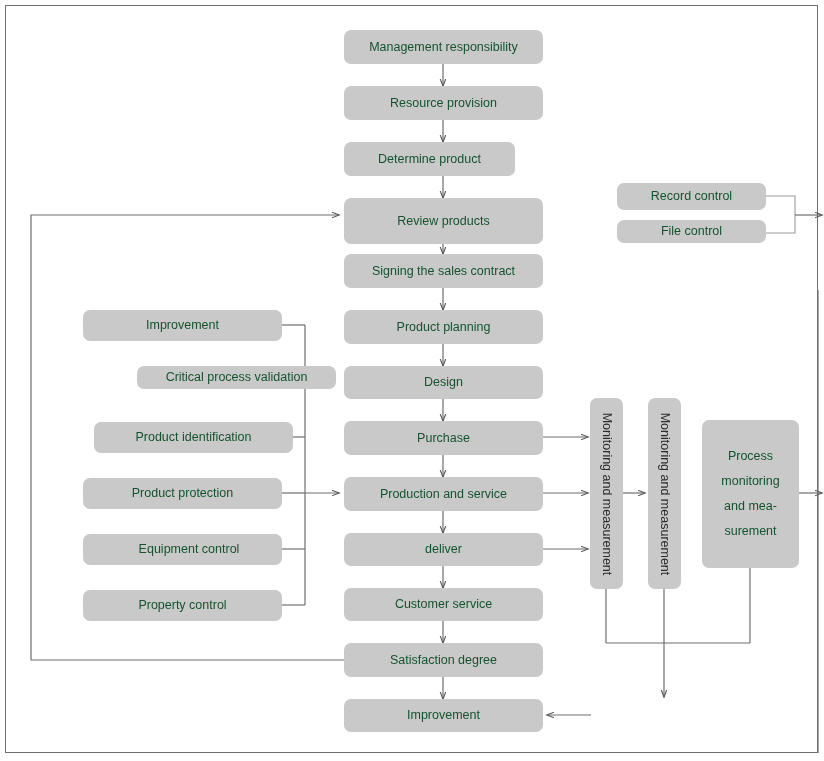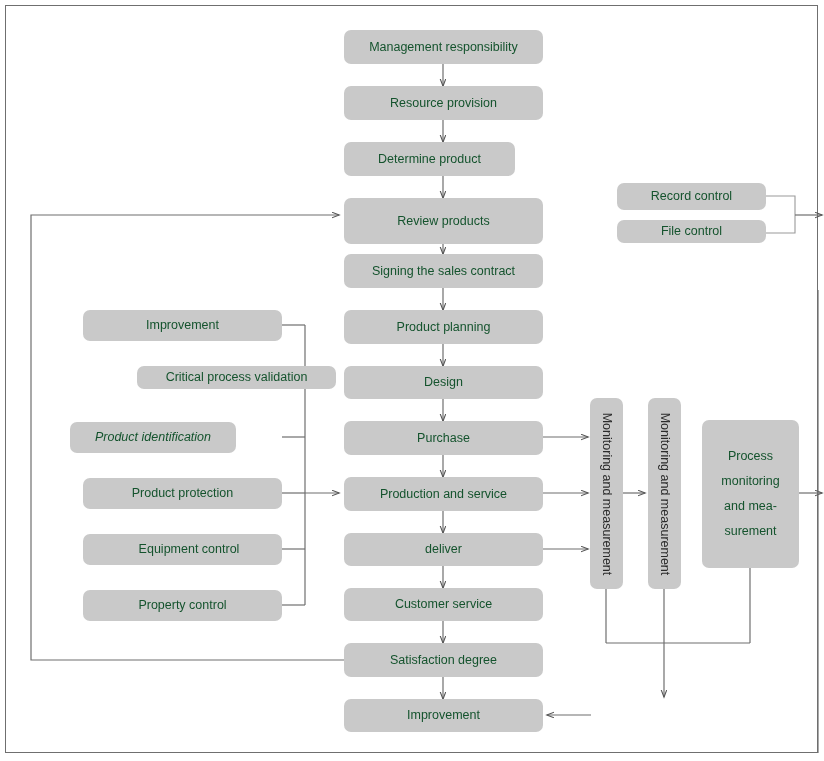--- a/index.html
+++ b/index.html
@@ -118,7 +118,7 @@
   <div class="node" style="left:97px;top:366px;width:199px;height:23px;margin-left:40px;">
       <span>Critical process validation</span>
     </div>
-  <div class="node" style="left:70px;top:422px;width:166px;height:31px;font-style:italic;">
+  <div class="node" style="left:94px;top:422px;width:199px;height:31px;">
       <span>Product identification</span>
     </div>
   <div class="node" style="left:83px;top:478px;width:199px;height:31px;">

